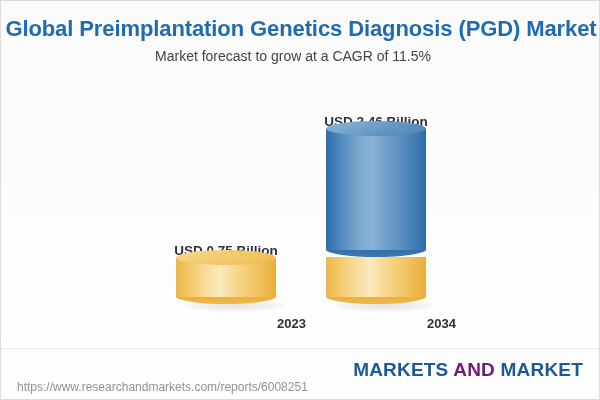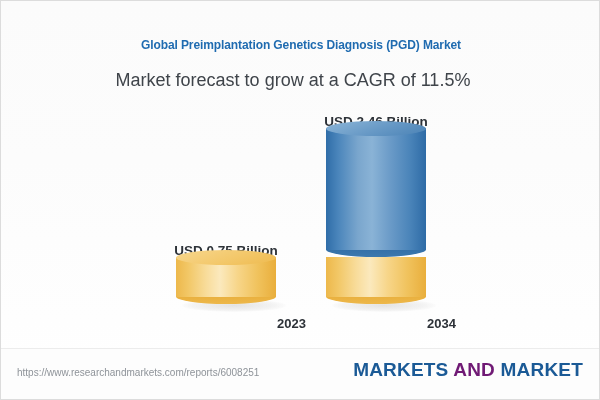--- a/index.html
+++ b/index.html
@@ -31,12 +31,12 @@
     text-align: center;
   }
   .chart-title {
-    font-size: 12px;
+    font-size: 22px;
     font-weight: bold;
     color: #1f6bb0;
     letter-spacing: -0.1px;
     line-height: 20px;
-    margin: 16px;
+    margin: 0;
   }
   .chart-subtitle {
     font-size: 18px;

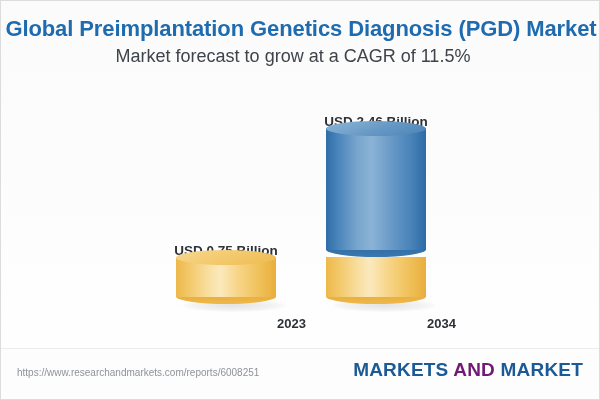--- a/index.html
+++ b/index.html
@@ -39,7 +39,7 @@
     margin: 0;
   }
   .chart-subtitle {
-    font-size: 18px;
+    font-size: 14px;
     color: #3f444a;
     line-height: 18px;
     margin: 8px 16px 0 0;

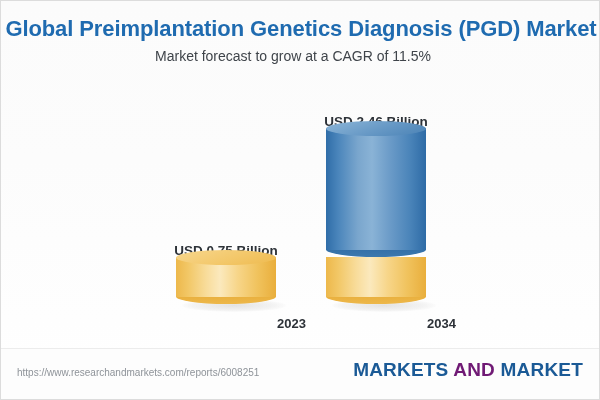--- a/index.html
+++ b/index.html
@@ -155,8 +155,8 @@
   .footer-url {
     position: absolute;
     left: 16px;
-    top: 18px;
-    font-size: 10px;
+    top: 31px;
+    font-size: 12px;
     color: #8e9399;
     white-space: nowrap;
   }

